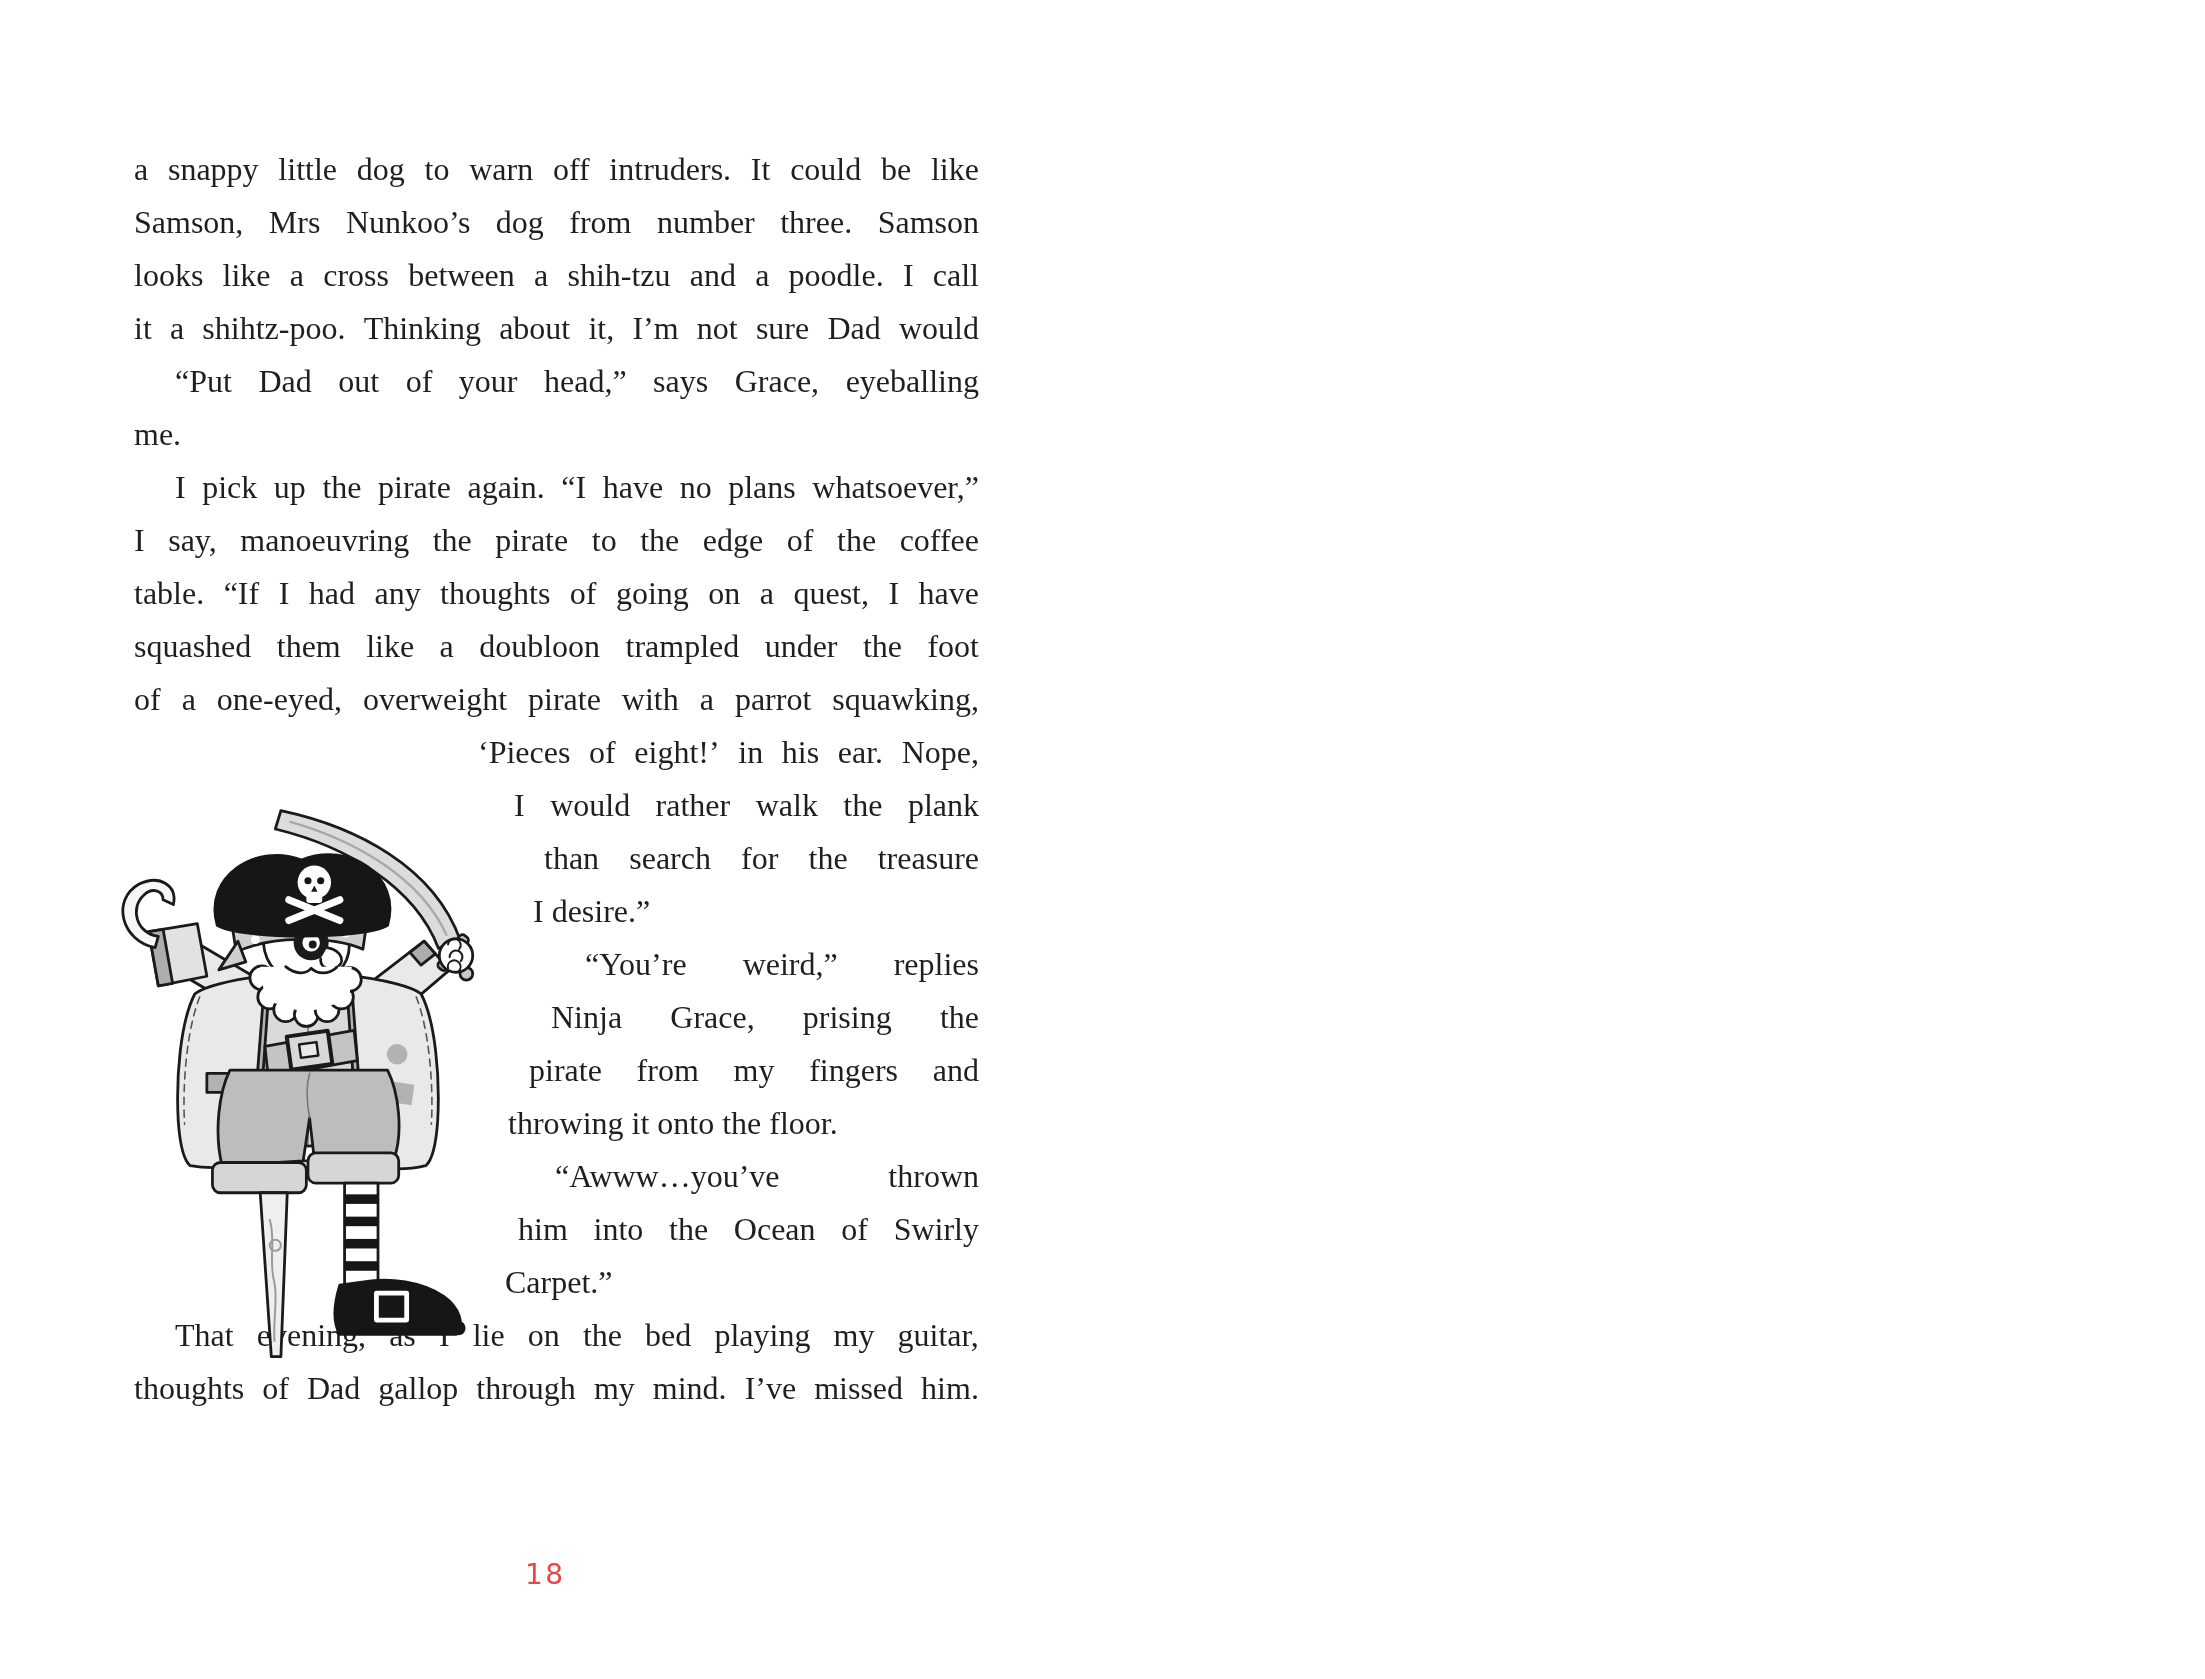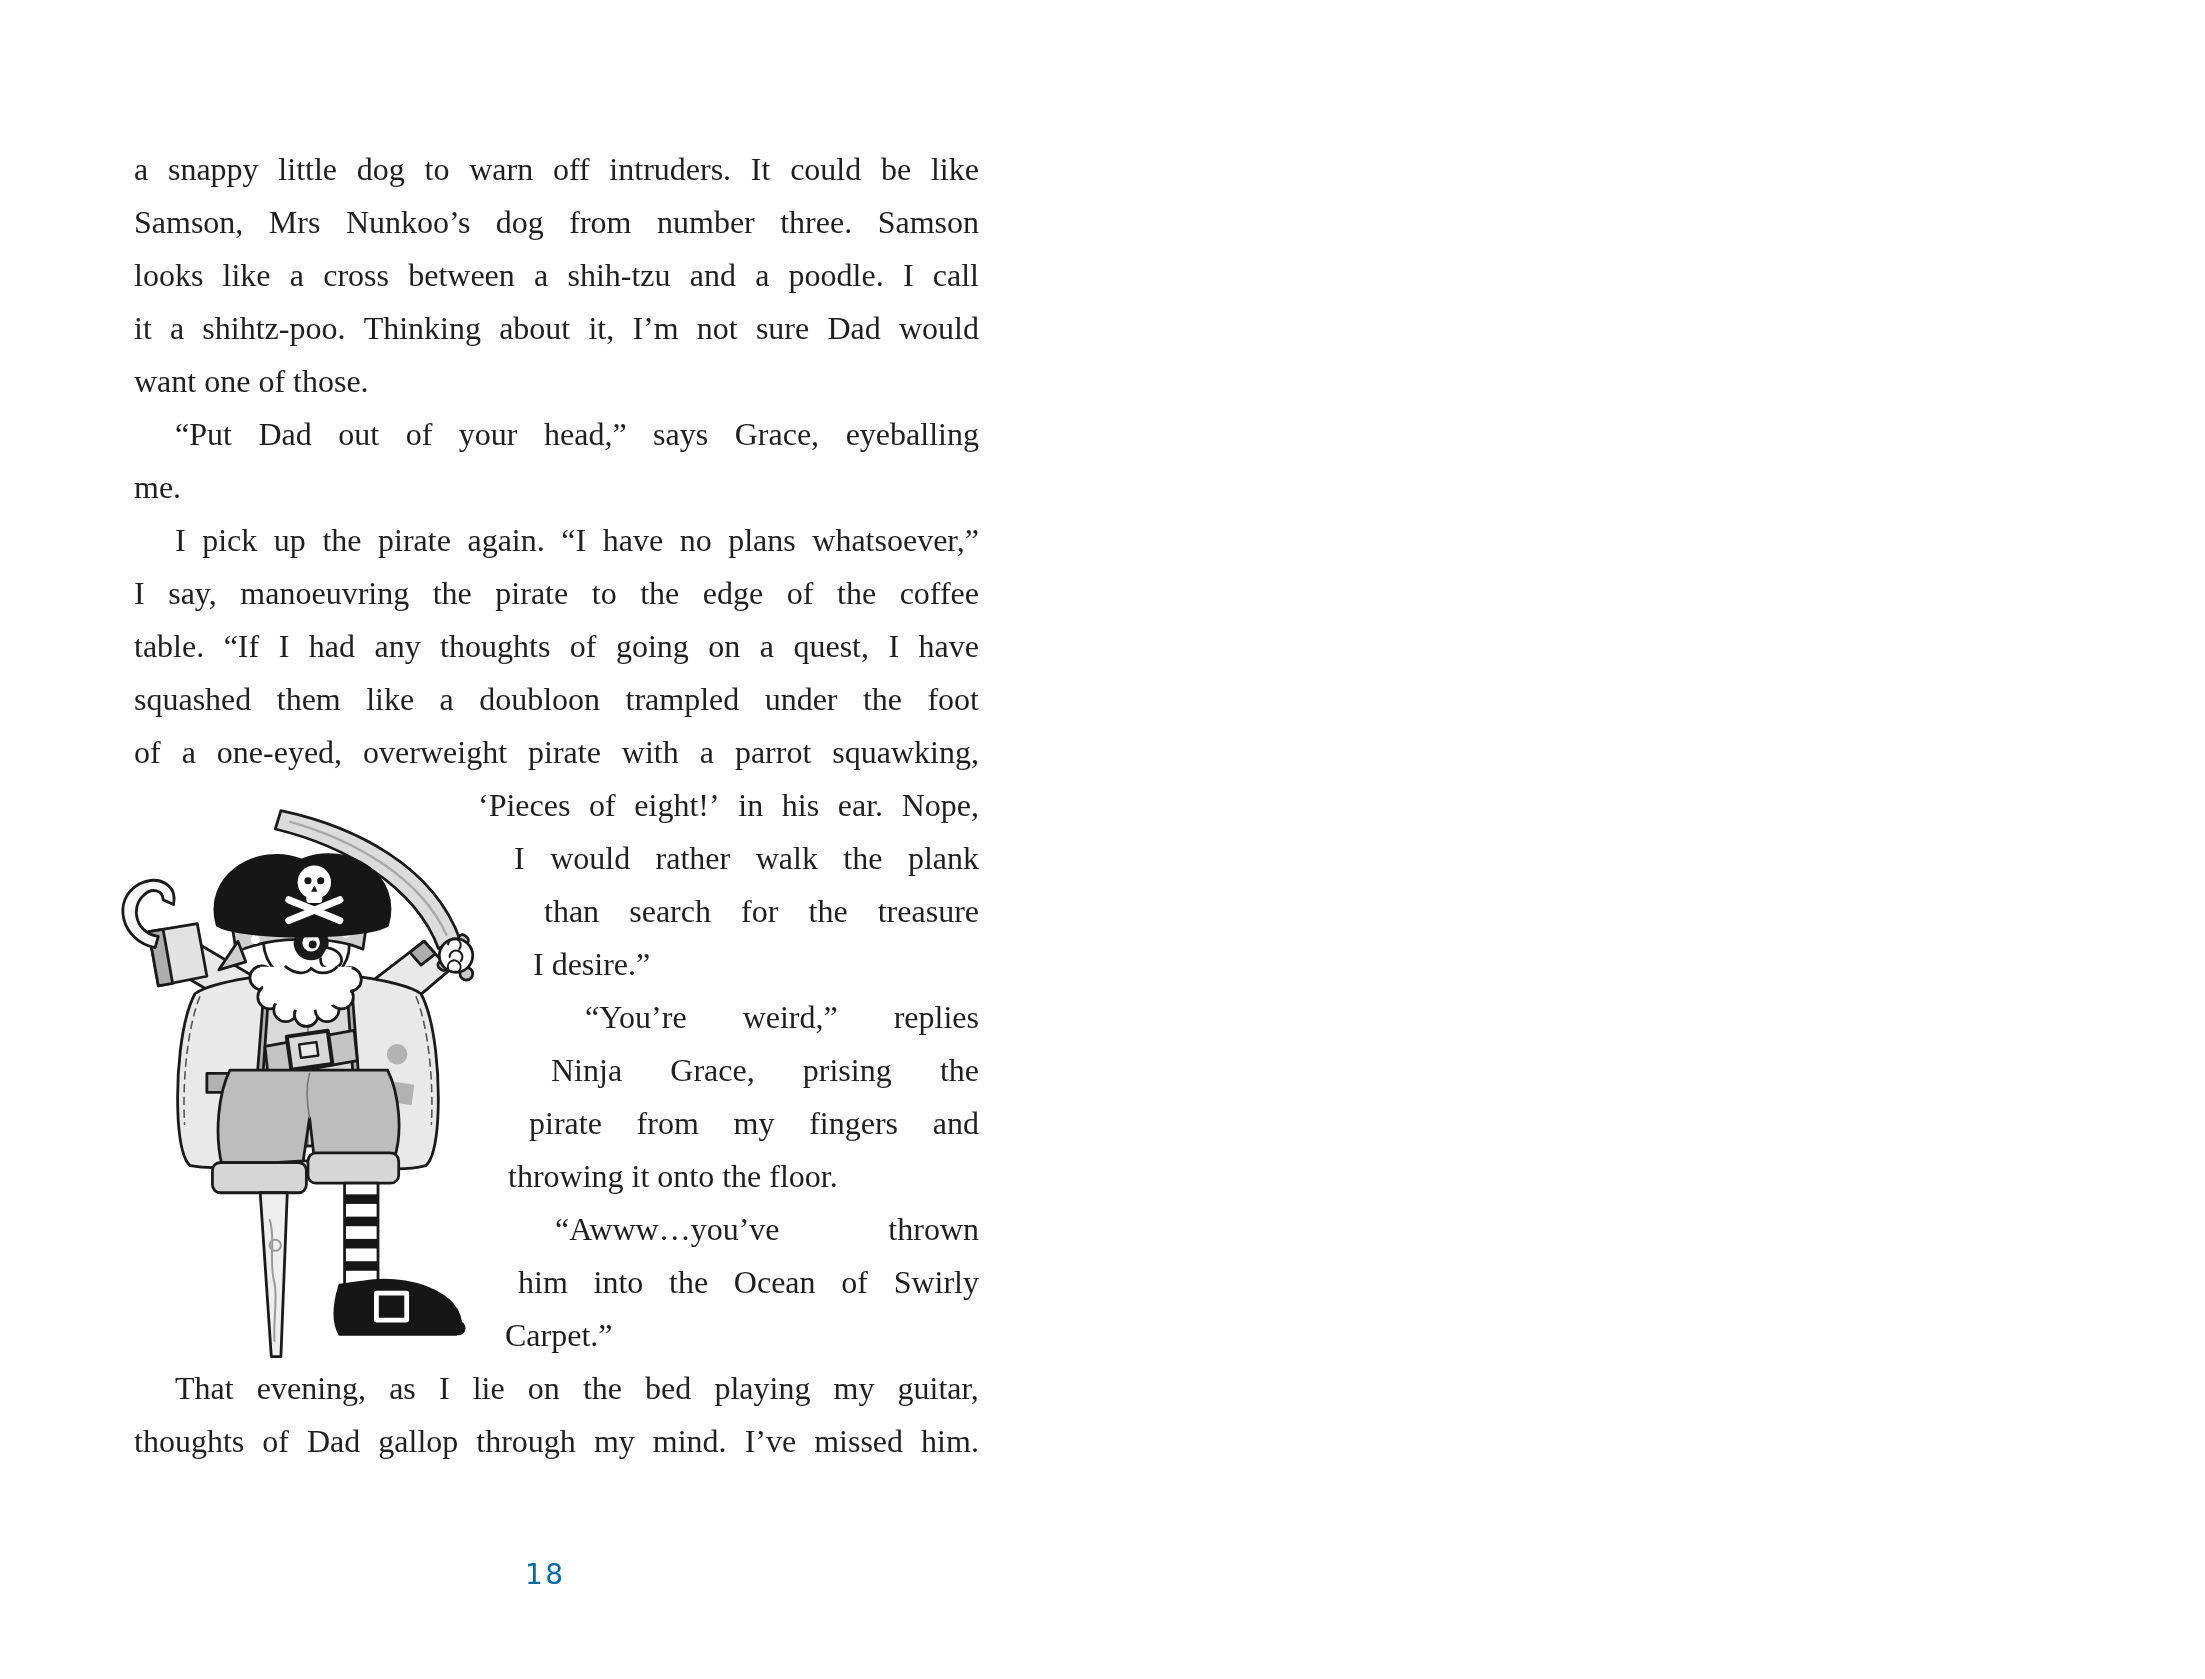--- a/index.html
+++ b/index.html
@@ -104,7 +104,6 @@
           <span>Dad</span>
           <span>would</span>
         </div>
-        <div class="ln l">want one of those.</div>
         <div class="ln j ind">
           <span>“Put</span>
           <span>Dad</span>

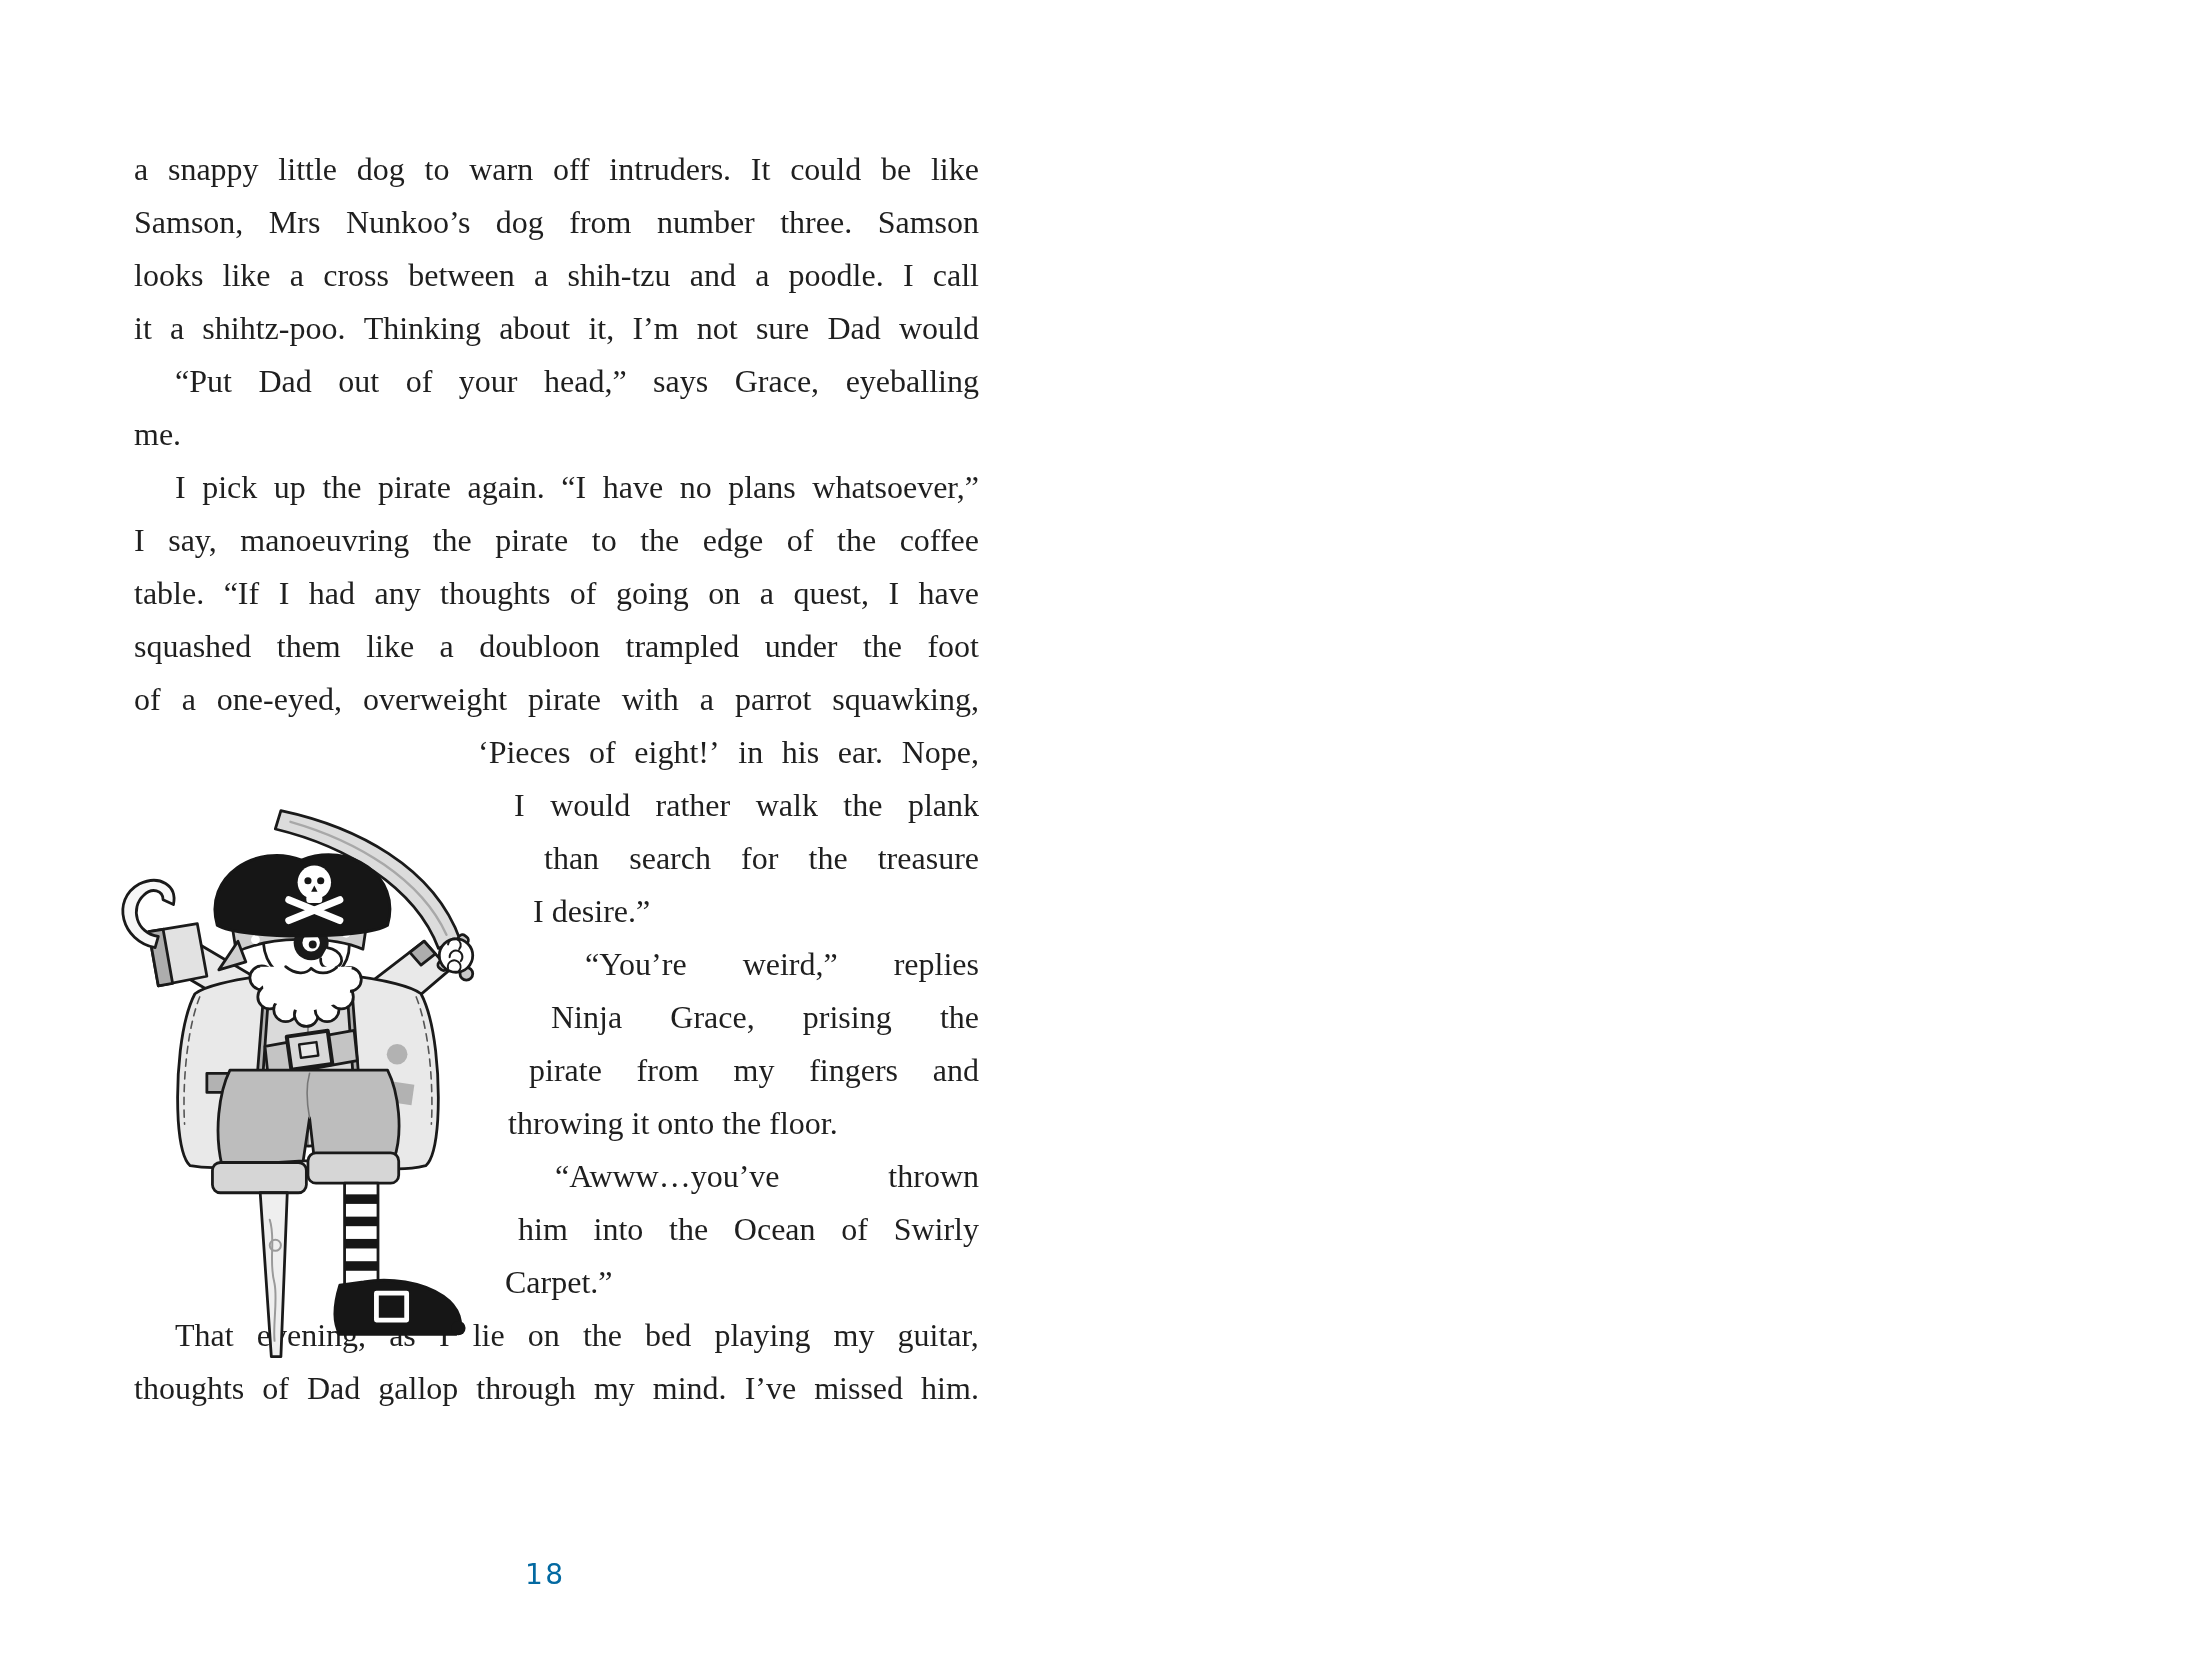--- a/index.html
+++ b/index.html
@@ -40,7 +40,7 @@
     font-family:"DejaVu Sans","Liberation Sans",sans-serif;
     font-size:28px;
     letter-spacing:2.4px;
-    color:#0369a1;
+    color:#ef4444;
   }
   #left-pagenum{left:525px;top:1558px;}
 

